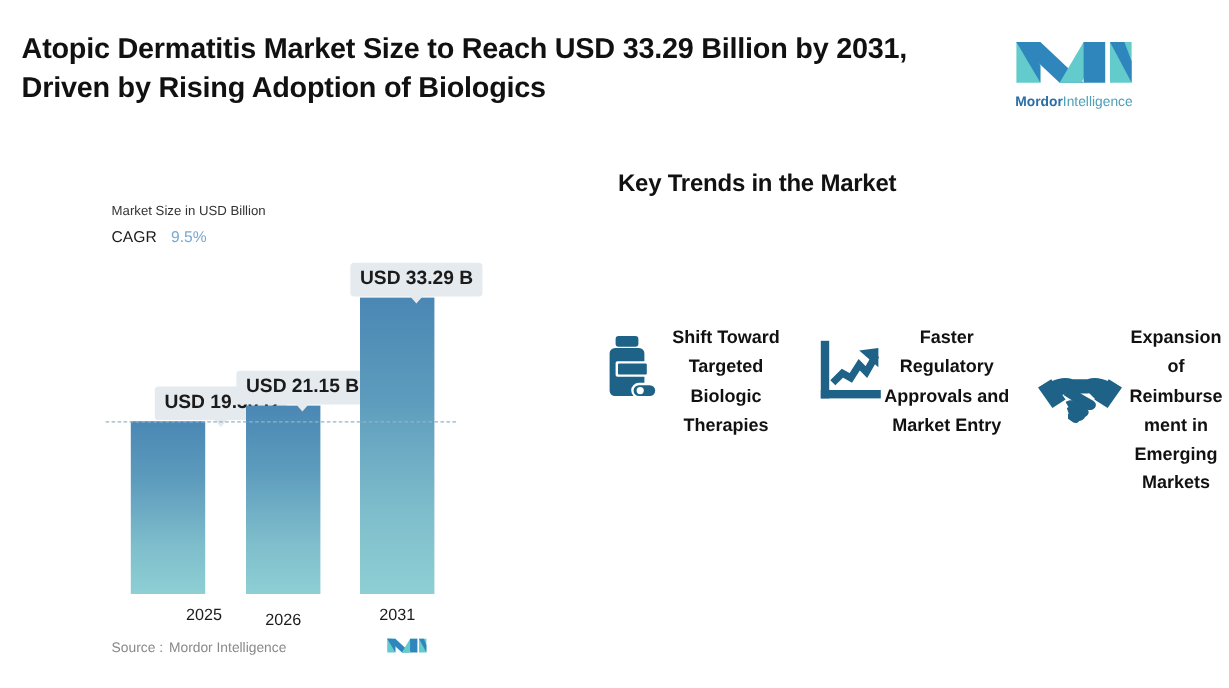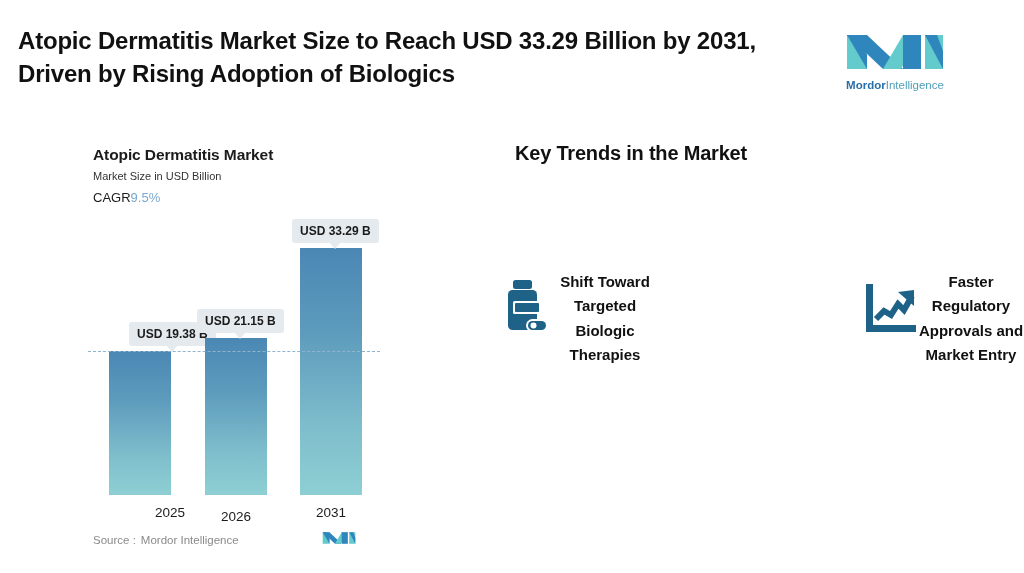--- a/index.html
+++ b/index.html
@@ -221,7 +221,6 @@
 
 <div id="chart-panel">
 
-  <div id="chart-title">Atopic Dermatitis Market</div>
   <div id="chart-subtitle">Market Size in USD Billion</div>
   <div id="chart-cagr">
     <span>CAGR</span><span class="cagr-value">9.5%</span>

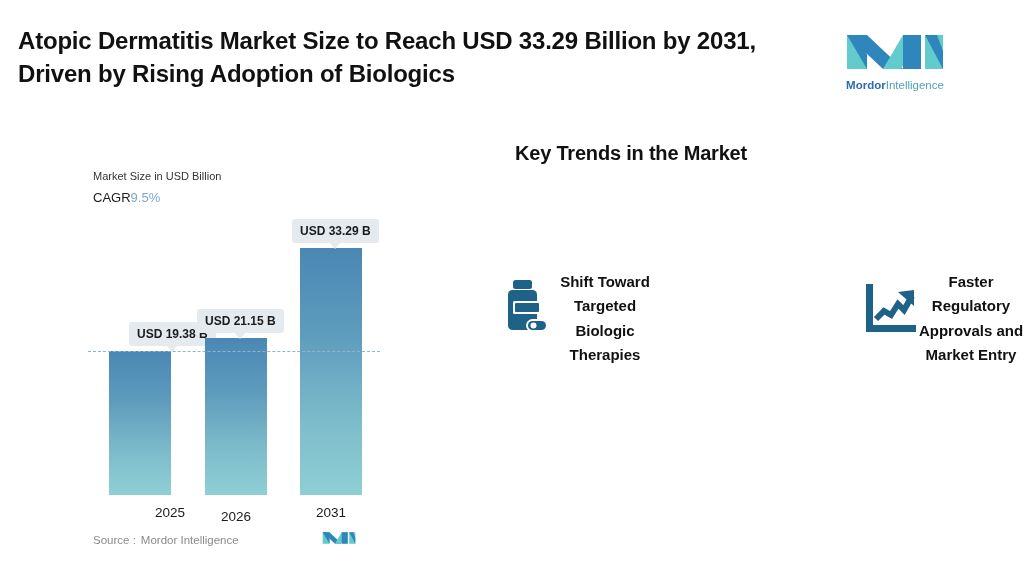--- a/index.html
+++ b/index.html
@@ -84,7 +84,7 @@
   }
   #chart-cagr .cagr-value {
     color: #7aa8d0;
-    margin-left: 0;
+    margin-left: 12px;
   }
 
   #plot {

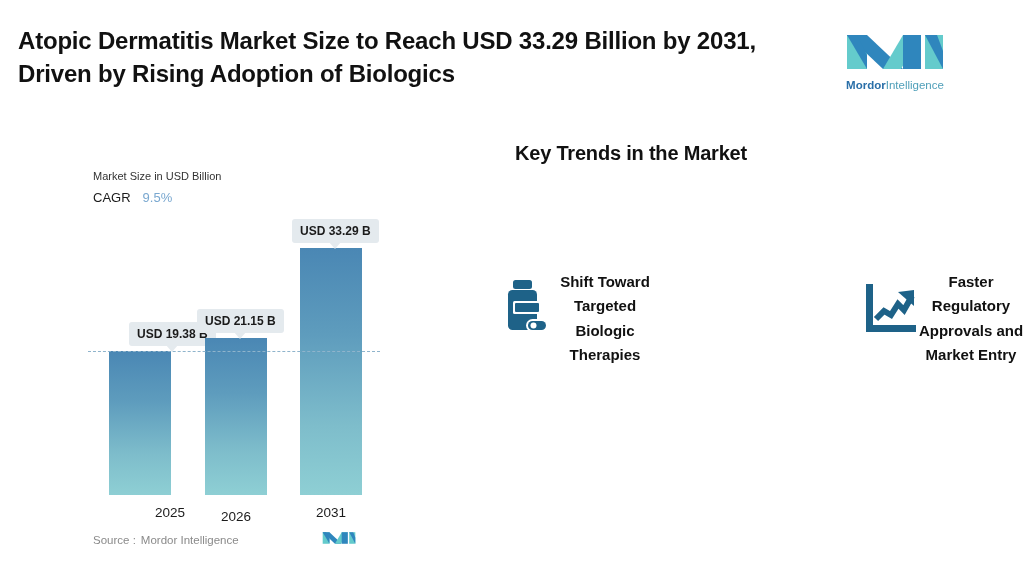--- a/index.html
+++ b/index.html
@@ -107,7 +107,7 @@
     position: absolute;
     background: #e4eaee;
     color: #1b1b1b;
-    font-size: 12px;
+    font-size: 16px;
     font-weight: bold;
     padding: 5px 8px 5px 8px;
     border-radius: 3px;

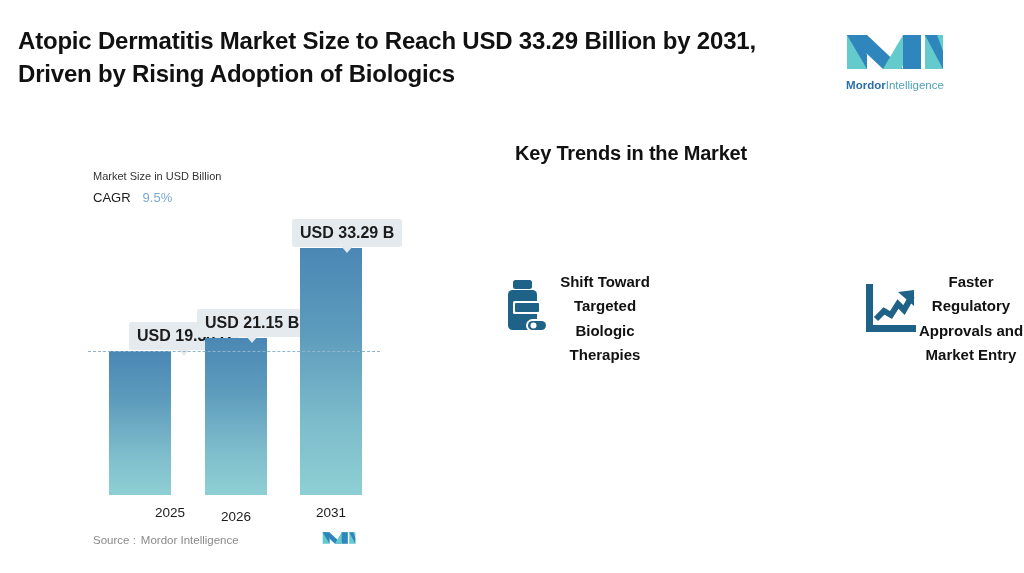--- a/index.html
+++ b/index.html
@@ -290,6 +290,30 @@
       <div class="trend-label">Faster Regulatory Approvals and Market Entry</div>
     </div>
 
+    <div class="trend-item">
+      <div class="trend-icon">
+        <svg width="72" height="46" viewBox="0 0 72 46" xmlns="http://www.w3.org/2000/svg">
+          <g fill="#1e6288">
+            <polygon points="1,14 12,7 24,24 13,31"></polygon>
+            <polygon points="71,14 60,7 48,24 59,31"></polygon>
+            <path d="M12,9 C18,6 24,5 30,7 L42,7 C48,5 54,6 60,9 L54,22
+                     C50,19 46,18 42,19 L30,19 C26,18 22,19 18,22 Z"></path>
+            <path d="M22,20 C26,17 31,16 35,18 L47,25 C50,27 50,30 47,32
+                     C45,33 43,33 41,32 L33,27"></path>
+            <path d="M24,26 C27,24 30,24 33,26 L41,31 C44,33 44,36 41,38
+                     C39,39 37,39 35,38 L28,33"></path>
+            <path d="M25,31 C28,29 31,30 34,32 L38,35 C41,37 41,39 38,41
+                     C36,42 34,42 32,41 L27,37"></path>
+            <path d="M26,36 C28,35 30,35 32,37 L34,38 C36,40 36,42 34,43
+                     C32,44 30,43 29,42 L26,40"></path>
+            <path d="M40,10 C44,9 48,10 51,13 L57,20 C59,22 58,25 55,26
+                     C53,27 51,26 50,25 L44,19 C42,17 40,17 38,18 L34,20
+                     C31,22 28,21 27,19 C26,17 27,14 30,13 Z"></path>
+          </g>
+        </svg>
+      </div>
+      <div class="trend-label">Expansion of Reimbursement in Emerging Markets</div>
+    </div>
 
   </div>
 </div>

